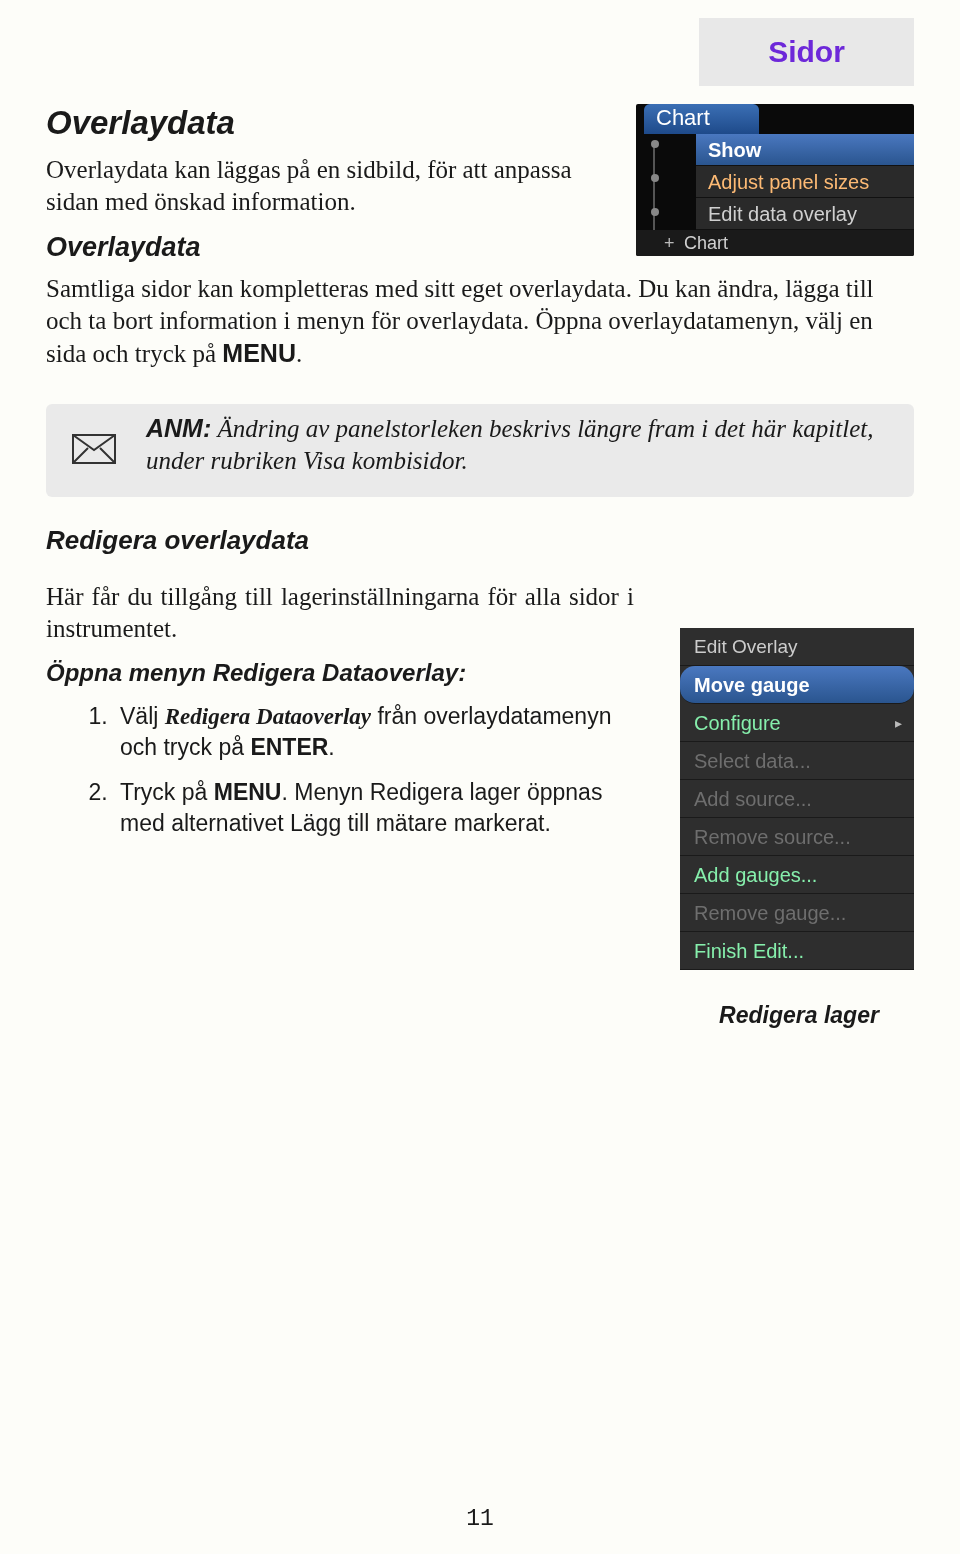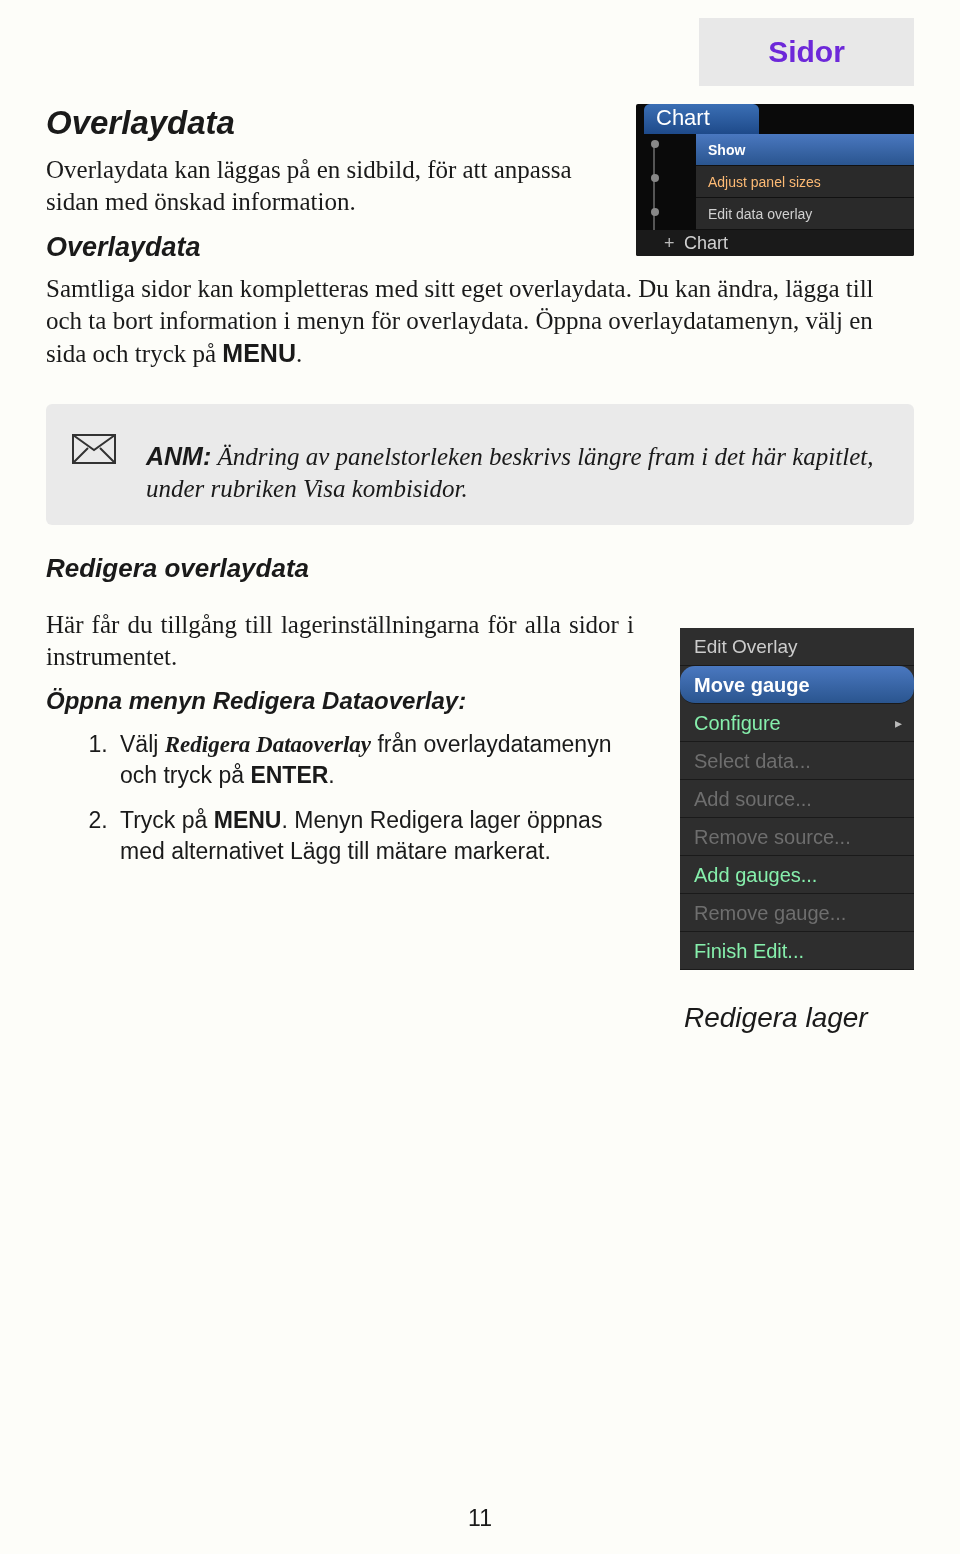--- a/index.html
+++ b/index.html
@@ -94,7 +94,7 @@
     height: 32px;
     line-height: 32px;
     padding-left: 12px;
-    font-size: 14px;
+    font-size: 20px;
     color: #d0d0d0;
     border-bottom: 1px solid #111;
   }

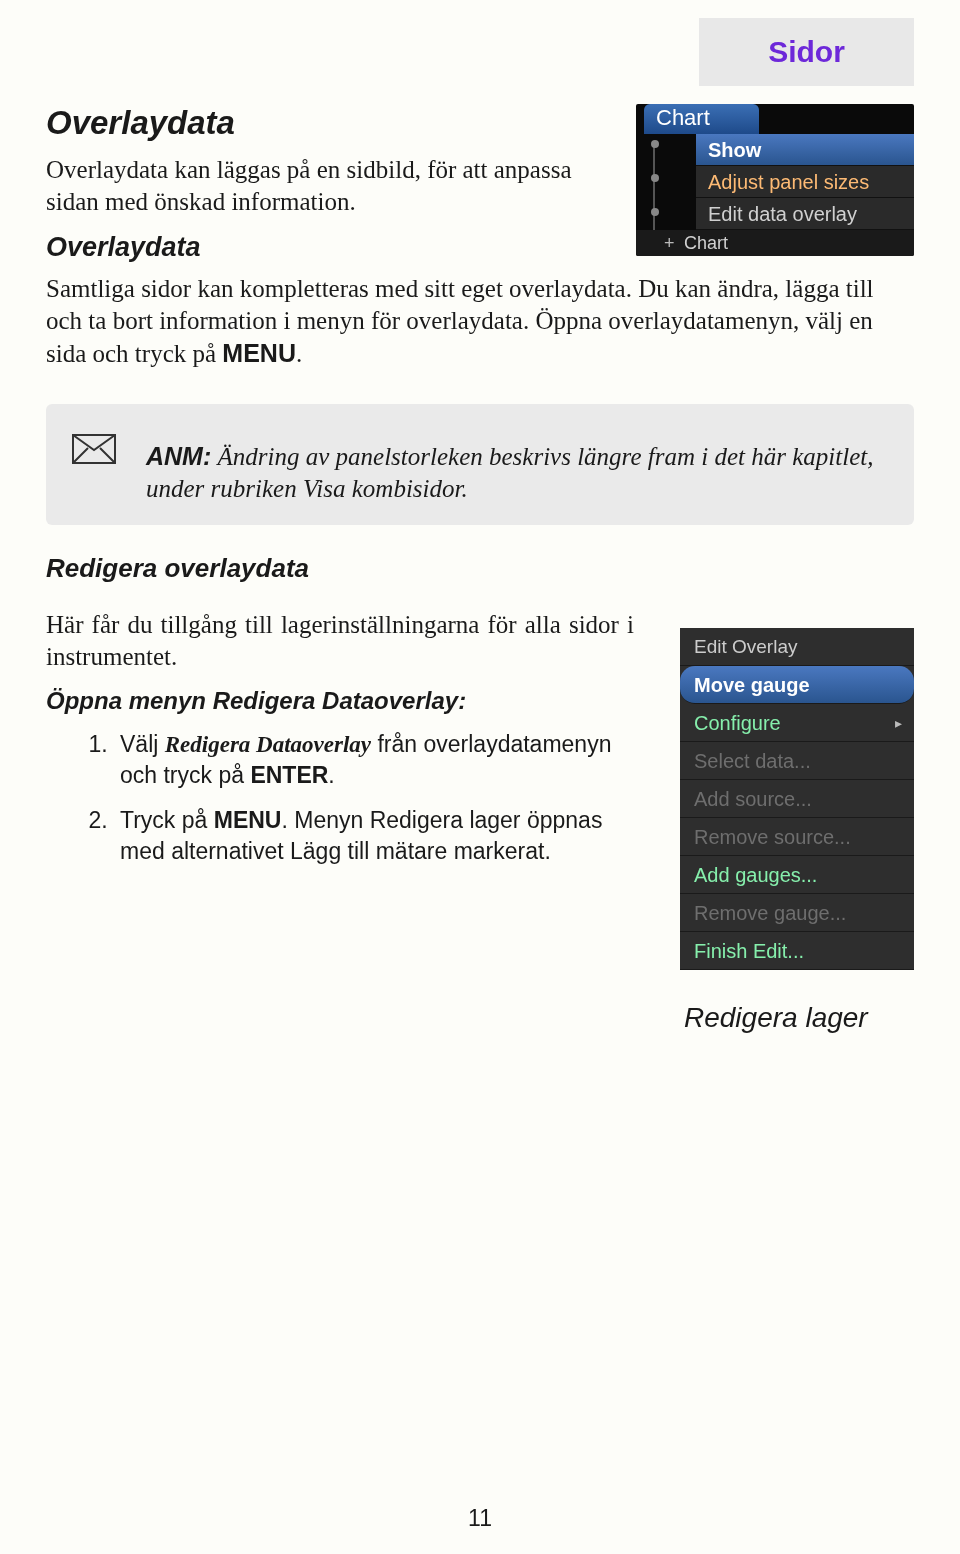--- a/index.html
+++ b/index.html
@@ -141,7 +141,7 @@
   .note-box {
     background: #eaeaea;
     border-radius: 6px;
-    padding: 36px 28px 20px 100px;
+    padding: 8px 28px 20px 100px;
     position: relative;
     margin: 34px 0 28px 0;
     font-size: 25px;

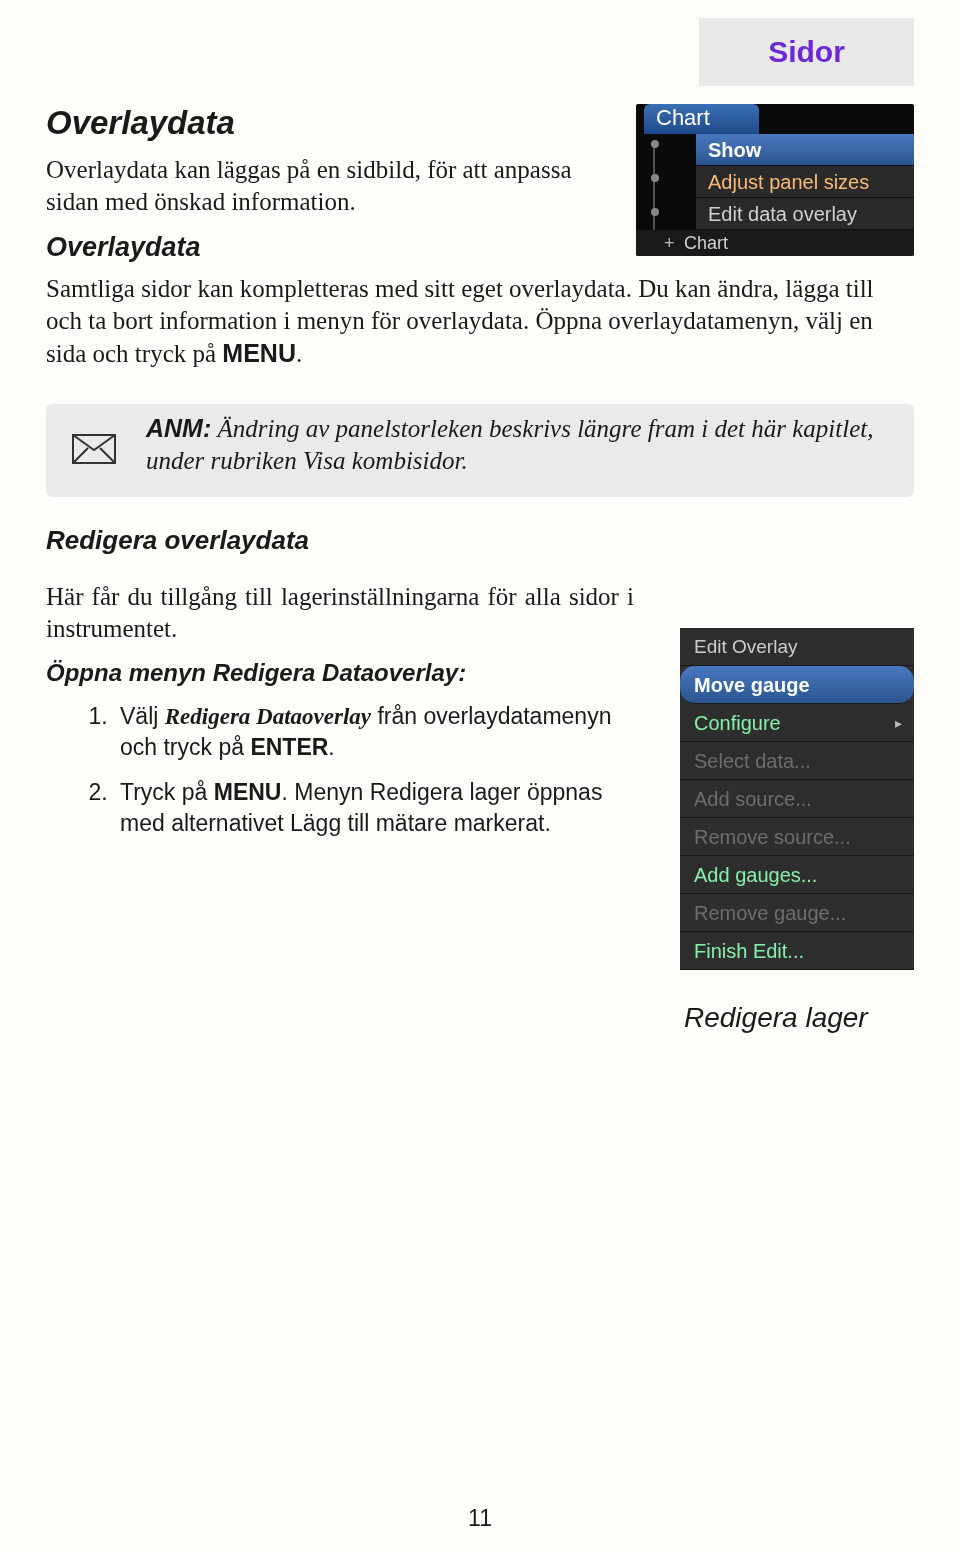--- a/index.html
+++ b/index.html
@@ -221,11 +221,11 @@
     top: 1002px;
     right: 46px;
     width: 234px;
-    text-align: left;
-    font-family: Arial, Helvetica, sans-serif;
-    font-weight: normal;
-    font-style: italic;
-    font-size: 28px;
+    text-align: center;
+    font-family: Arial, Helvetica, sans-serif;
+    font-weight: bold;
+    font-style: italic;
+    font-size: 23px;
     padding-left: 4px;
   }
   .page-num {

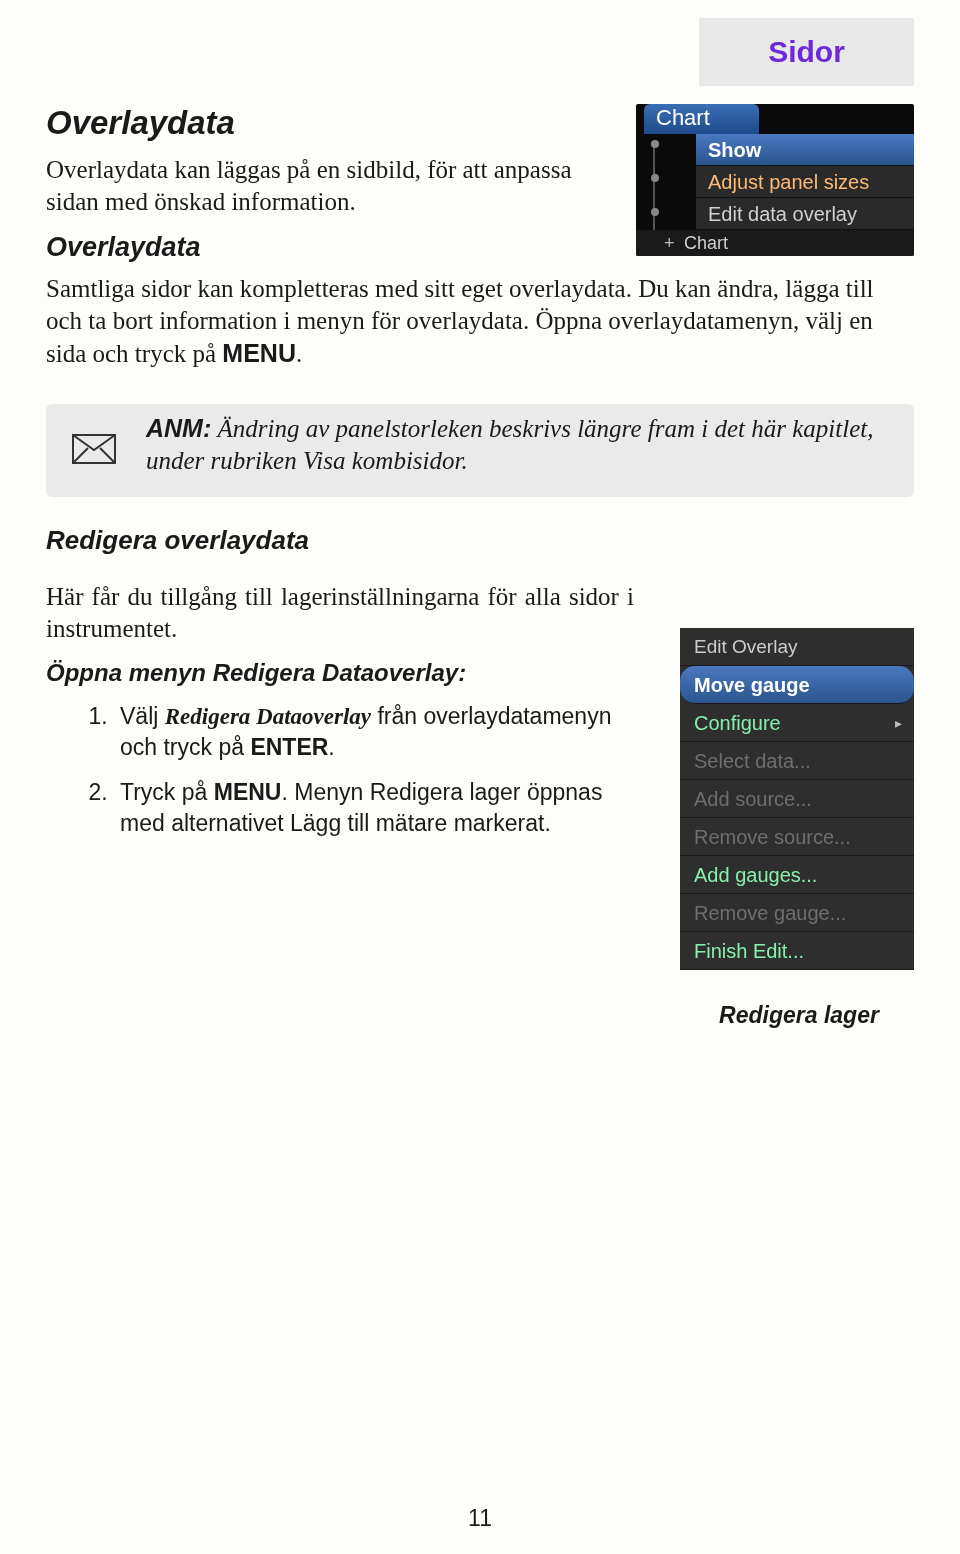--- a/index.html
+++ b/index.html
@@ -234,7 +234,7 @@
     left: 0;
     right: 0;
     text-align: center;
-    font-family: Liberation Sans, sans-serif;
+    font-family: Liberation Mono, monospace;
     font-size: 23px;
   }
   .flex-row { display: flex; gap: 28px; }

